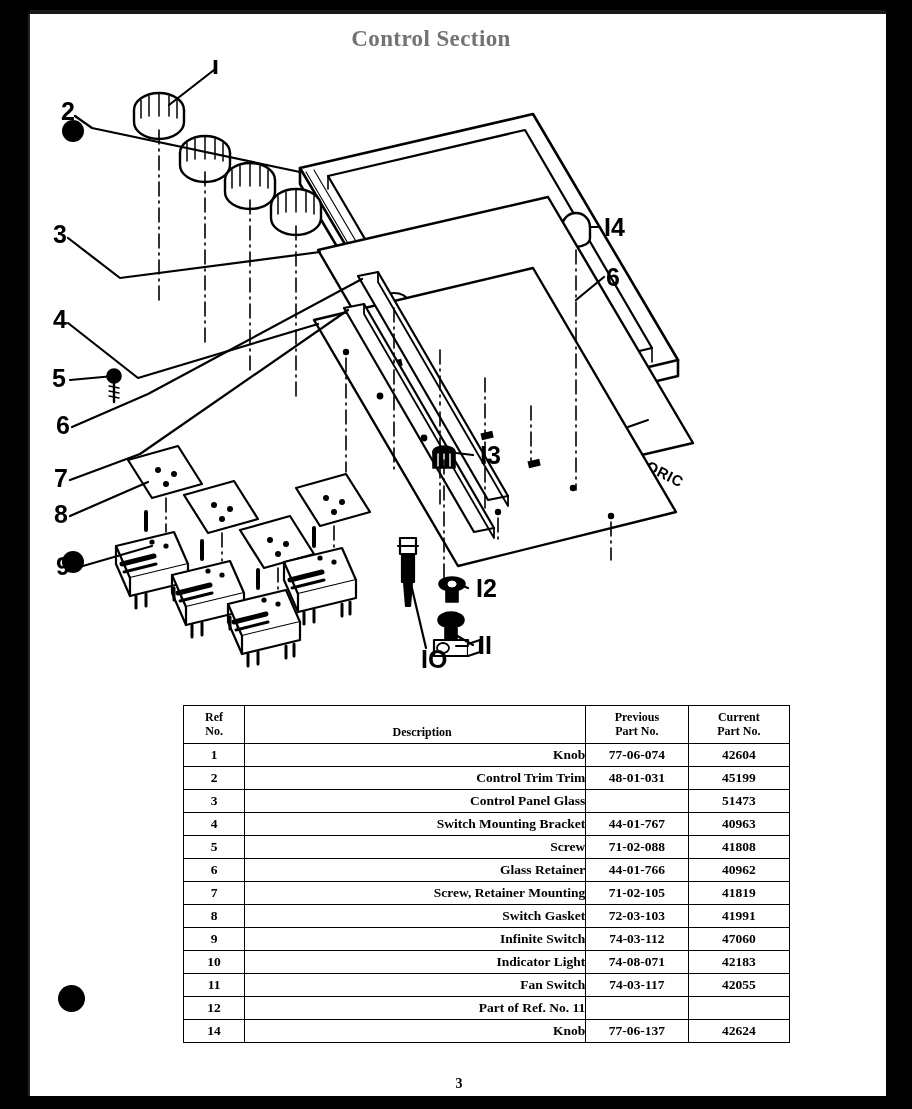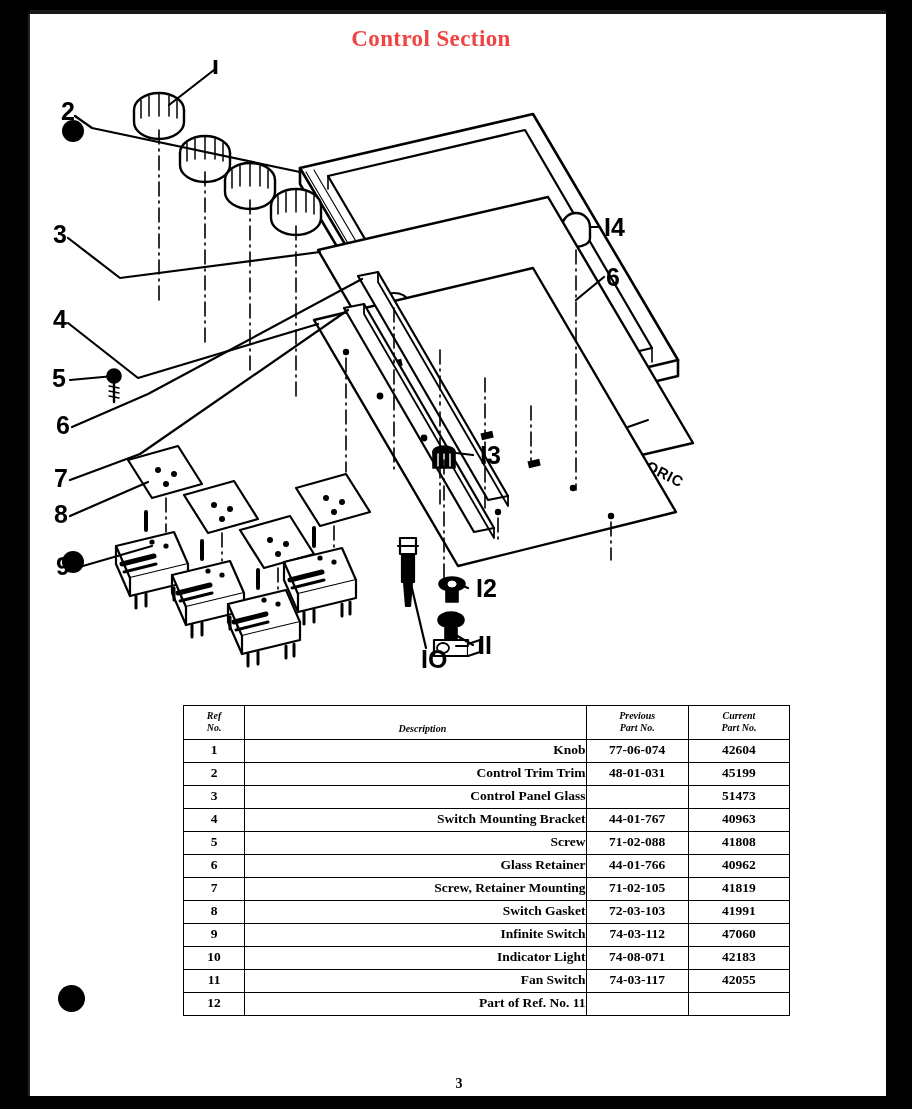--- a/index.html
+++ b/index.html
@@ -56,7 +56,7 @@
     font-weight: bold;
     font-size: 23px;
     letter-spacing: .4px;
-    color: #ef4444;
+    color: #737373;
   }
 
   

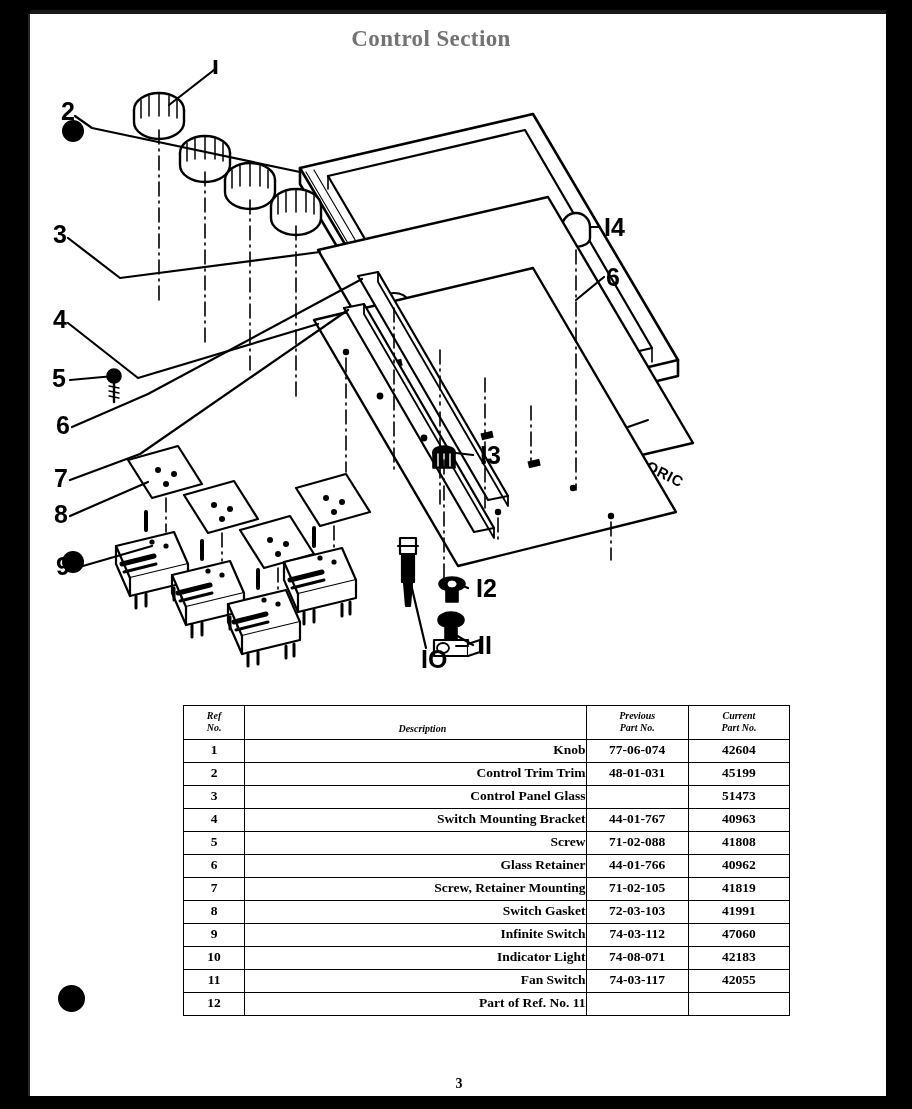--- a/index.html
+++ b/index.html
@@ -101,10 +101,9 @@
   }
   table.parts th {
     font-weight: bold;
-    font-size: 10px;
+    font-size: 12px;
     line-height: 1.18;
     padding: 4px 0 5px 0;
-    font-style: italic;
   }
   table.parts td {
     font-weight: bold;

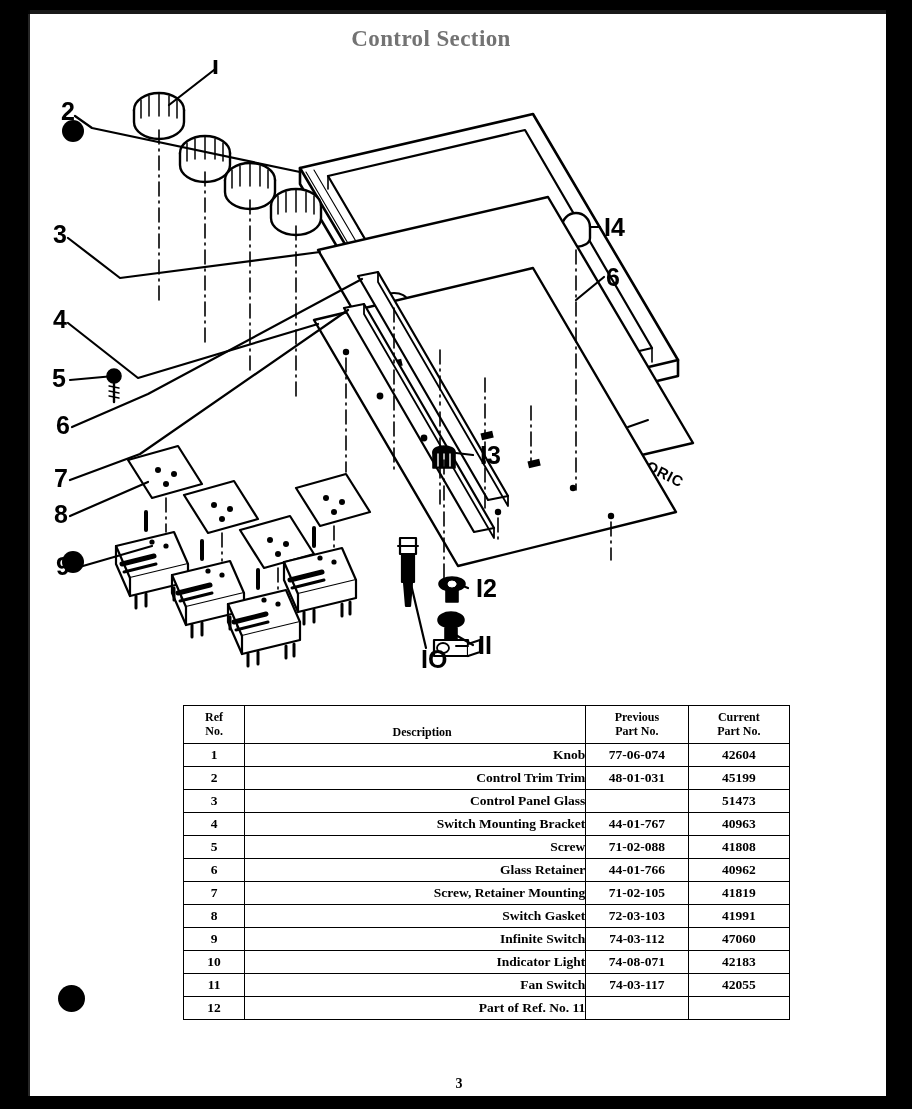--- a/index.html
+++ b/index.html
@@ -557,6 +557,12 @@
             <td class="c-prev"></td>
             <td class="c-curr"></td>
           </tr>
+          <tr>
+            <td class="c-ref">14</td>
+            <td class="c-desc">Knob</td>
+            <td class="c-prev">77-06-137</td>
+            <td class="c-curr">42624</td>
+          </tr>
         </tbody>
     </table>
   </div>

